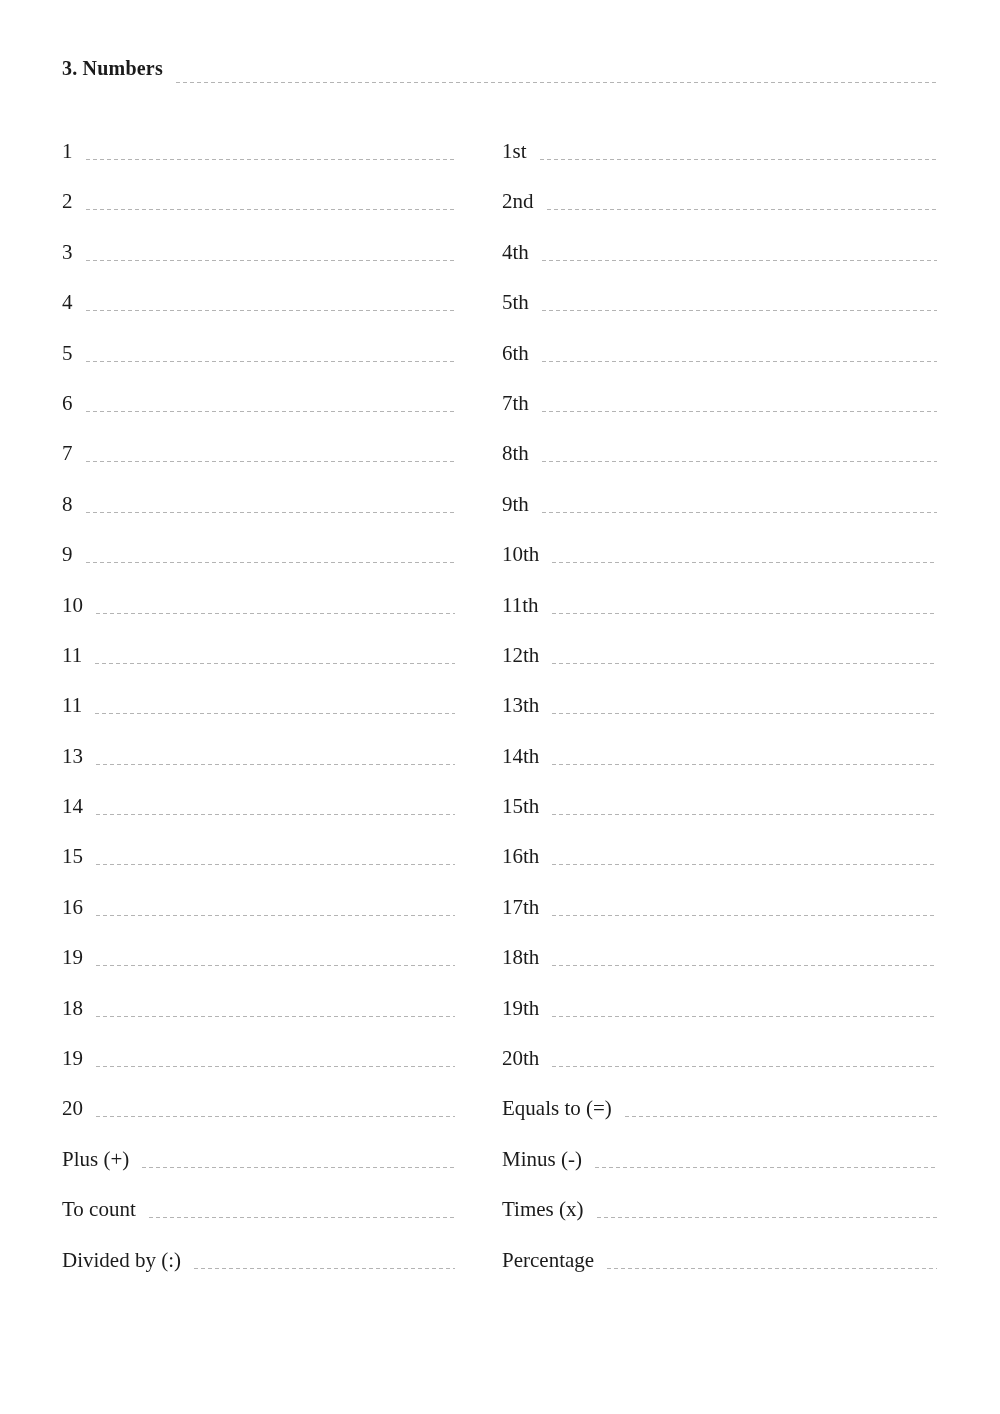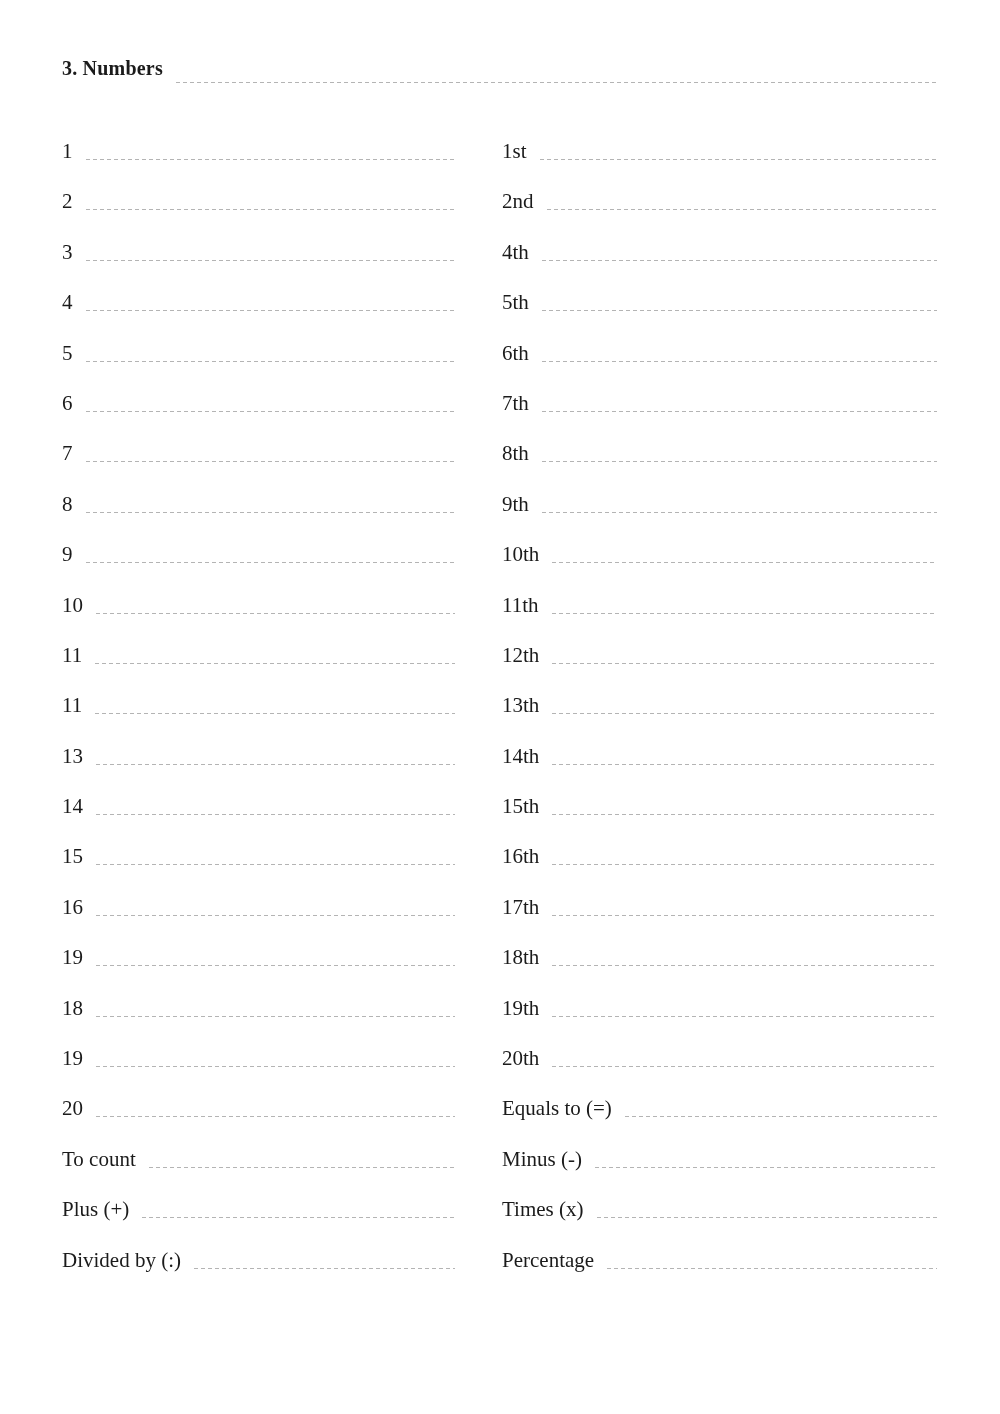--- a/index.html
+++ b/index.html
@@ -155,11 +155,11 @@
           <div class="line row-line"></div>
         </div>
         <div class="row">
+          <span class="label">Plus (+)</span>
+          <div class="line row-line"></div>
+        </div>
+        <div class="row">
           <span class="label">To count</span>
-          <div class="line row-line"></div>
-        </div>
-        <div class="row">
-          <span class="label">Plus (+)</span>
           <div class="line row-line"></div>
         </div>
         <div class="row">

